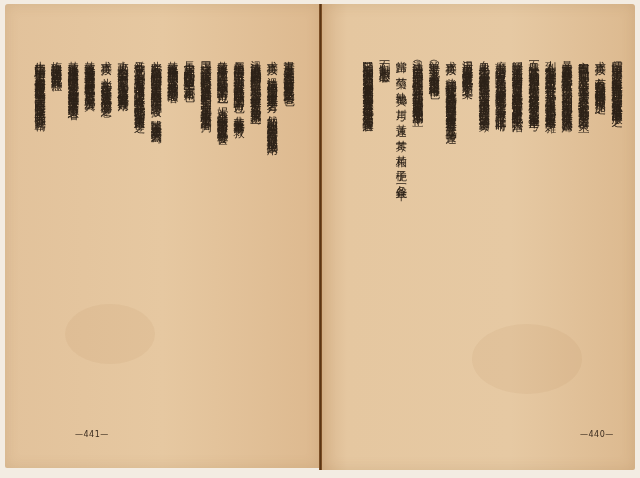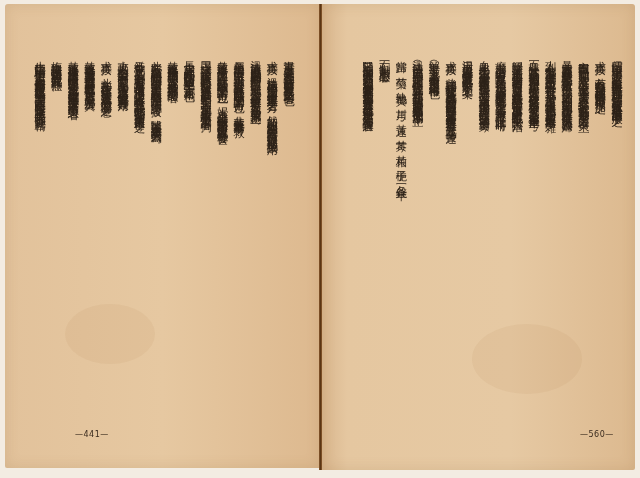--- a/index.html
+++ b/index.html
@@ -146,7 +146,7 @@
   </div>
 
   <div class="page-num page-num-left">—441—</div>
-  <div class="page-num page-num-right">—560—</div>
+  <div class="page-num page-num-right">—440—</div>
 </div>
 
 </body></html>

